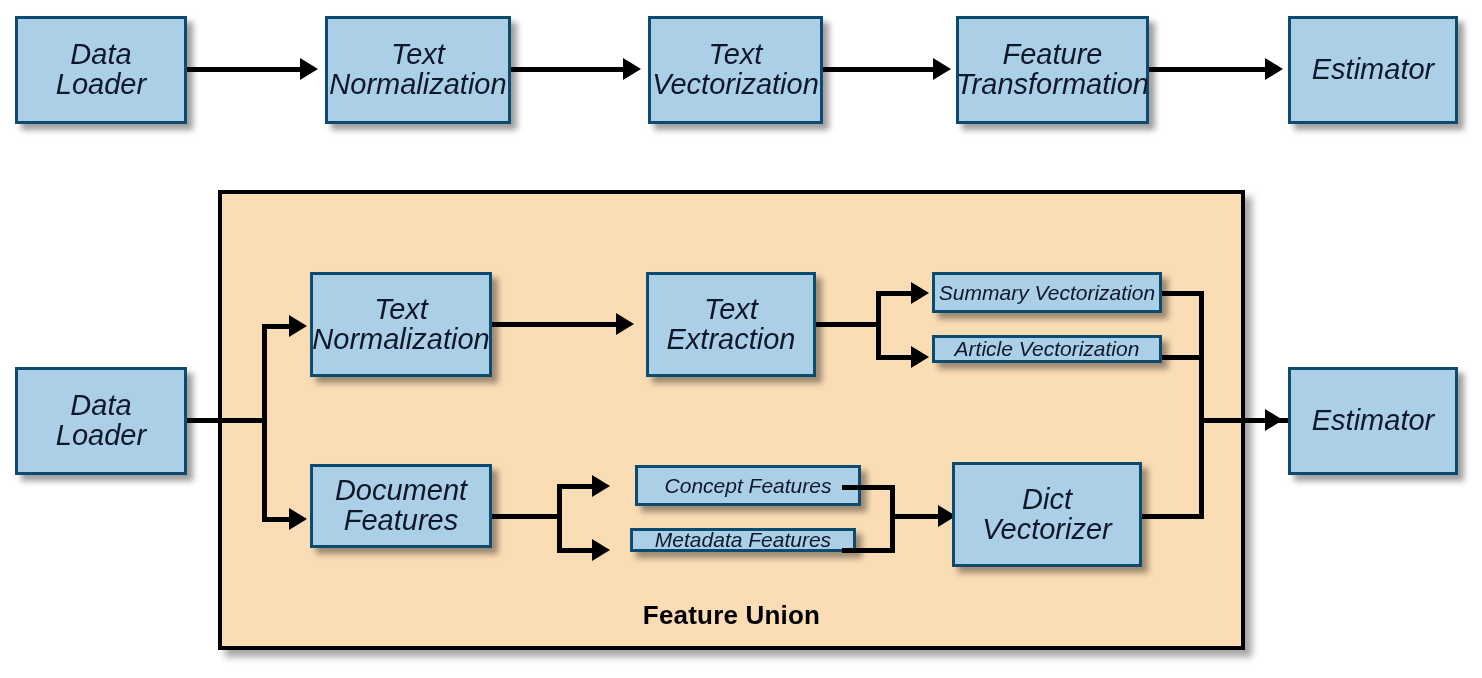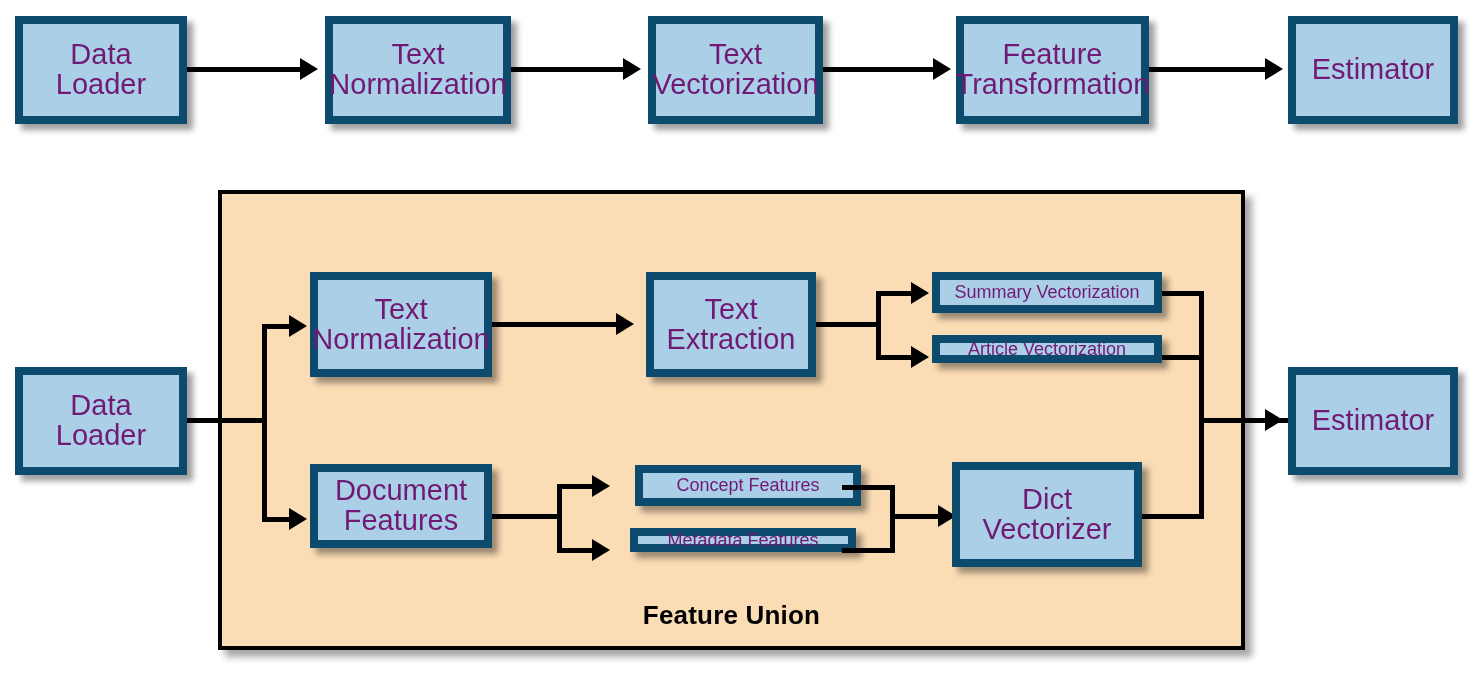--- a/index.html
+++ b/index.html
@@ -27,17 +27,18 @@
   .box{
     position:absolute;
     background:#aacfe6;
-    border:8px solid #0c4a6e;
+    border:3px solid #0c4a6e;
     box-sizing:border-box;
     box-shadow:6px 6px 6px rgba(0,0,0,0.38);
     display:flex;
     align-items:center;
     justify-content:center;
     text-align:center;
-    color:#701a75;
+    color:#0f172a;
     line-height:1.03;
     white-space:pre-line;
     font-stretch:condensed;
+    font-style:italic;
   }
   .box.big{font-size:29px;}
   .box.small{font-size:18px;}

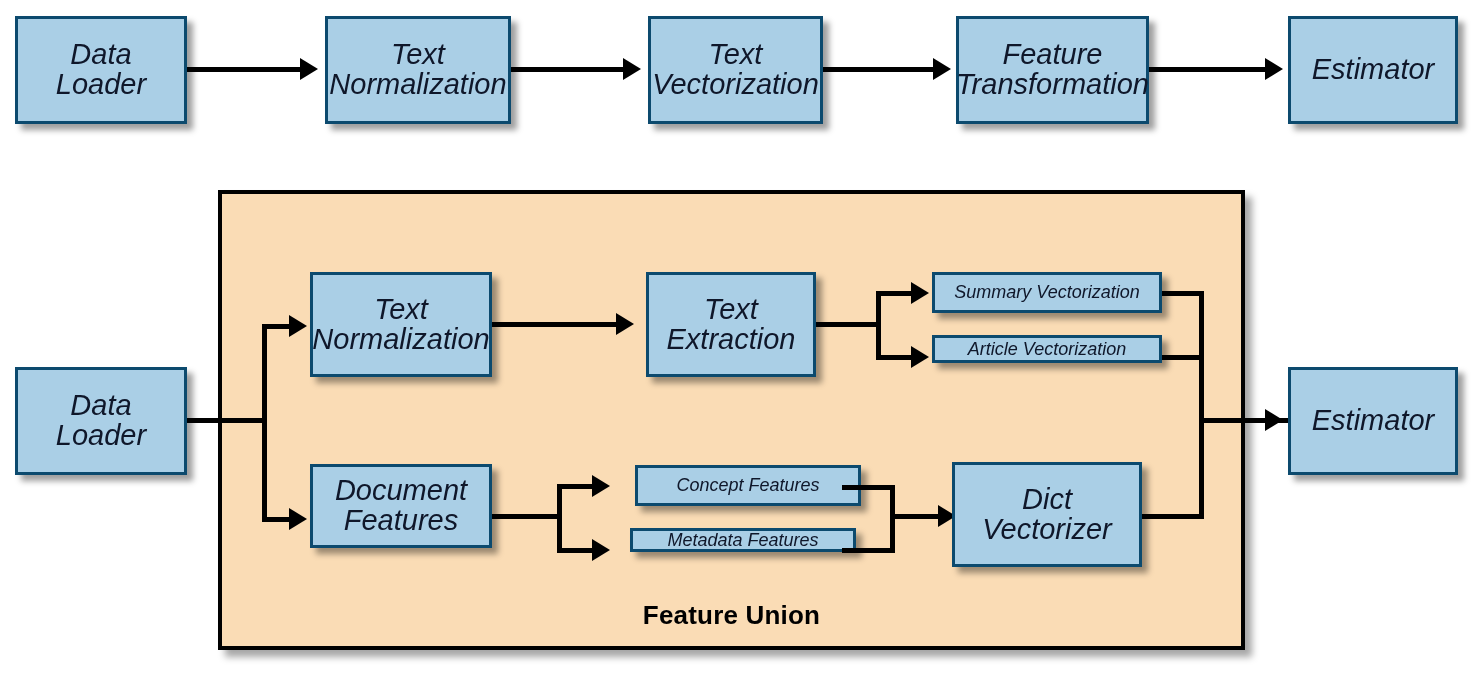--- a/index.html
+++ b/index.html
@@ -41,7 +41,7 @@
     font-style:italic;
   }
   .box.big{font-size:29px;}
-  .box.small{font-size:18px;}
+  .box.small{font-size:21px;}
 
   
   .h{position:absolute;height:5px;background:#000;}

